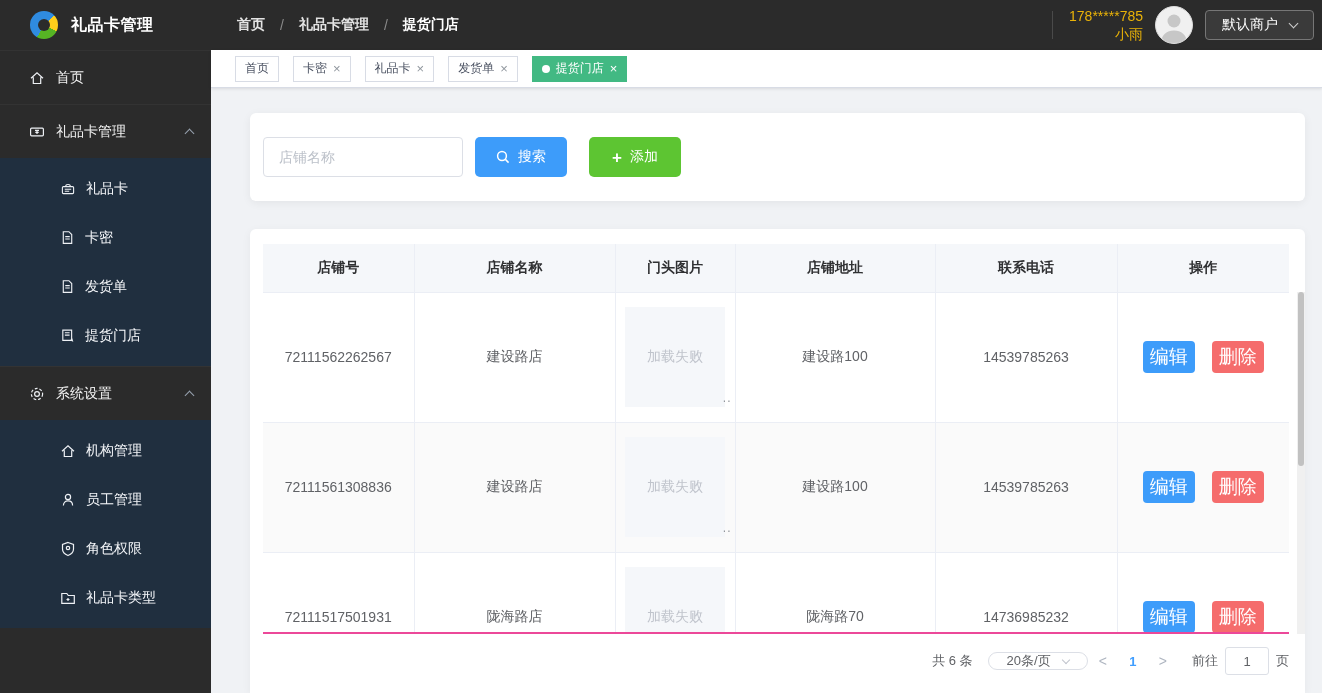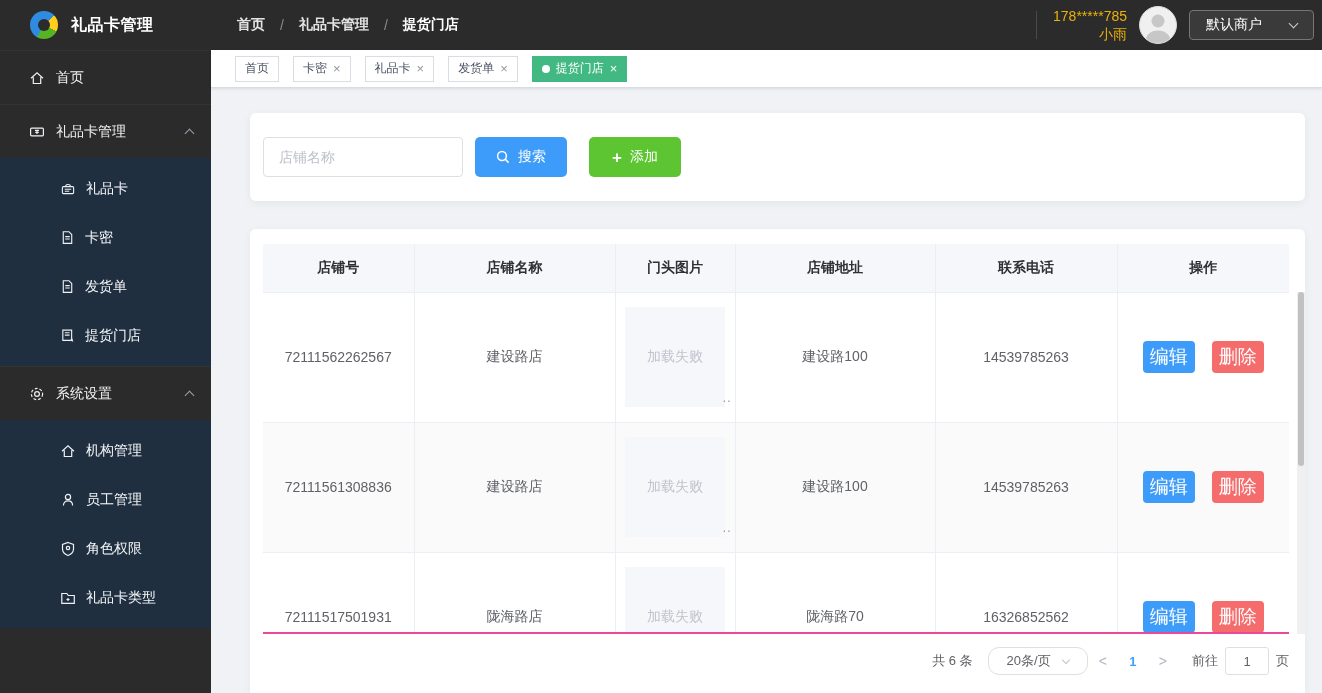--- a/index.html
+++ b/index.html
@@ -29,7 +29,7 @@
   .avatar { width:38px; height:38px; border-radius:50%; background:#f0f0f0; border:1px solid #dcdcdc;
             display:flex; align-items:flex-end; justify-content:center; overflow:hidden; cursor:pointer; }
   .merchant-btn { height:30px; background:#3a3a3a; border:1px solid #767676; border-radius:4px;
-                  color:#fff; font-size:14px; display:flex; align-items:center; gap:28px;
+                  color:#fff; font-size:14px; display:flex; align-items:center; gap:12px;
                   padding:0 16px; cursor:pointer; }
   .chev-down { width:7px; height:7px; border-right:1.5px solid #cfcfcf; border-bottom:1.5px solid #cfcfcf;
                transform:rotate(45deg); margin-top:-4px; }

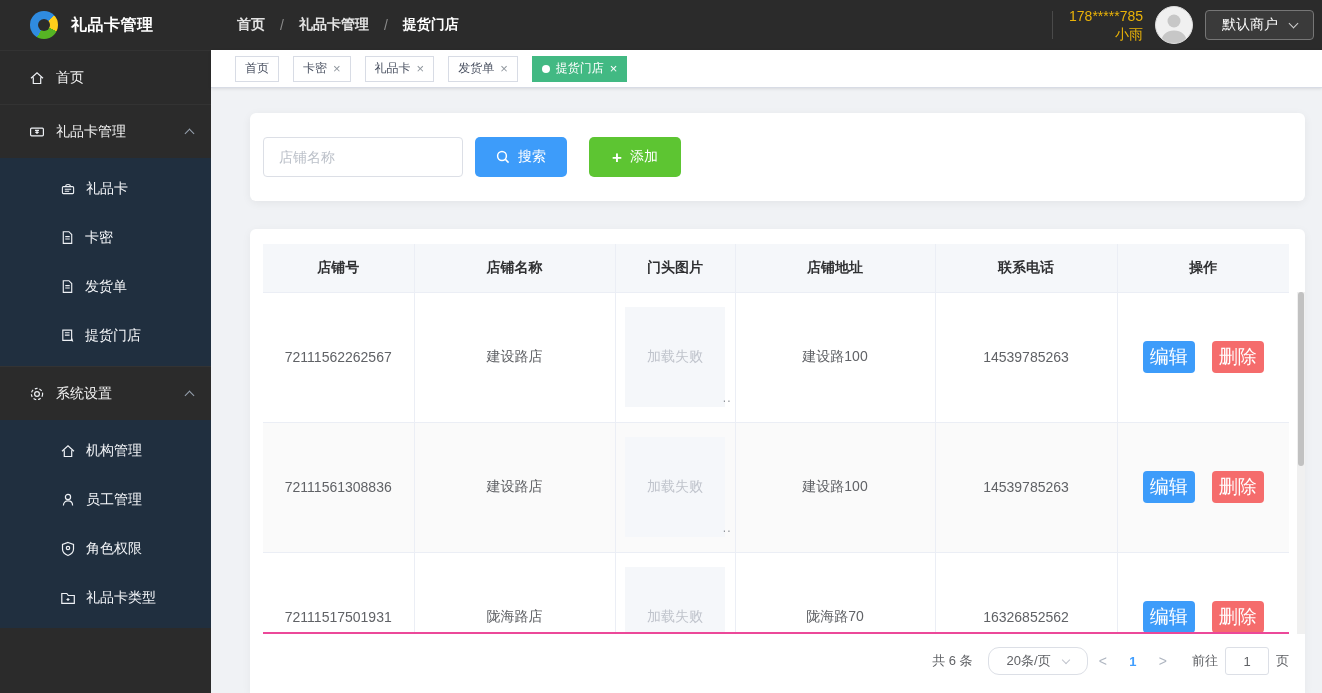--- a/index.html
+++ b/index.html
@@ -331,7 +331,7 @@
 
                 </td>
                 <td>陇海路70</td>
-                <td>16326852562</td>
+                <td>14736985232</td>
                 <td>
                   <button class="row-btn edit">编辑</button>
                   <button class="row-btn del">删除</button>

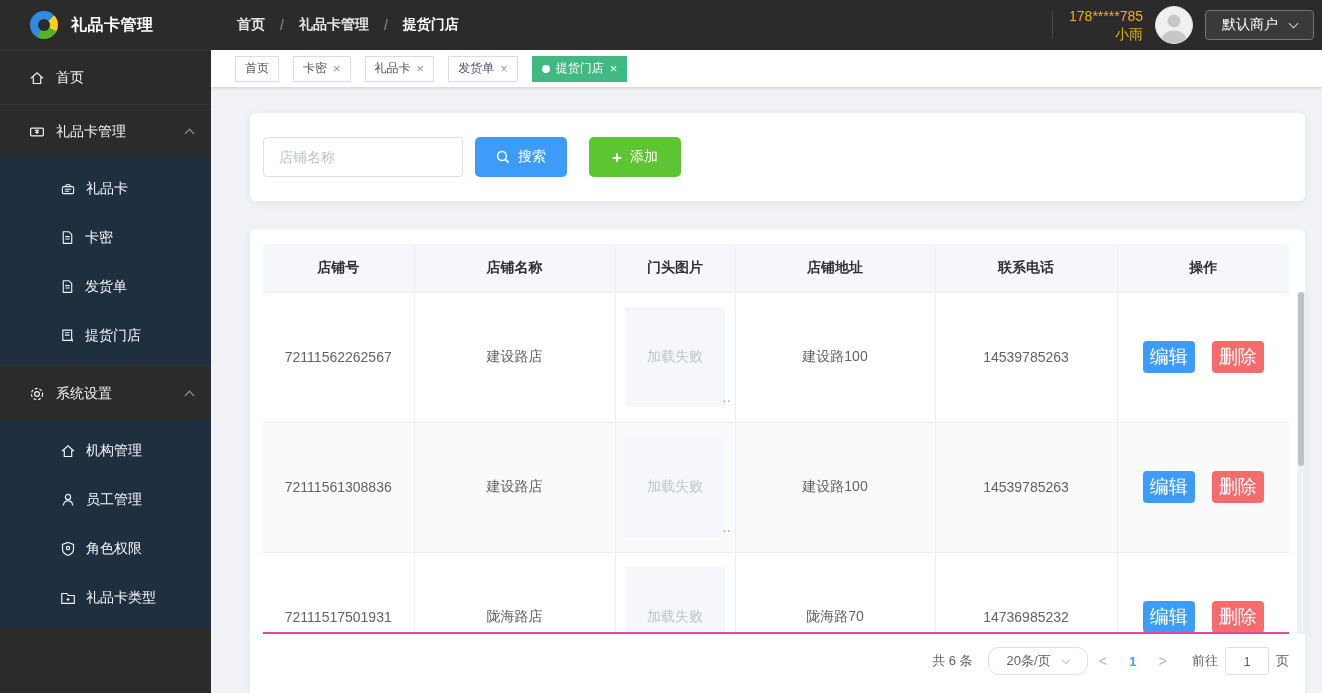--- a/index.html
+++ b/index.html
@@ -97,7 +97,7 @@
   .pagination { display:flex; align-items:center; justify-content:flex-end; margin-top:13px;
                 padding-right:8px; font-size:13px; color:#606266; }
   .pg-total { margin-right:15px; }
-  .size-select { width:100px; height:28px; border:1px solid #dcdfe6; border-radius:11px; background:#fff;
+  .size-select { width:100px; height:18px; border:1px solid #dcdfe6; border-radius:11px; background:#fff;
                  display:flex; align-items:center; justify-content:center; gap:12px; cursor:pointer; }
   .size-select .chev-down { border-color:#c0c4cc; width:6px; height:6px; margin-top:-3px; }
   .pg-arrow { margin:0 11px; color:#aeb5c0; font-size:14px; cursor:pointer; }

